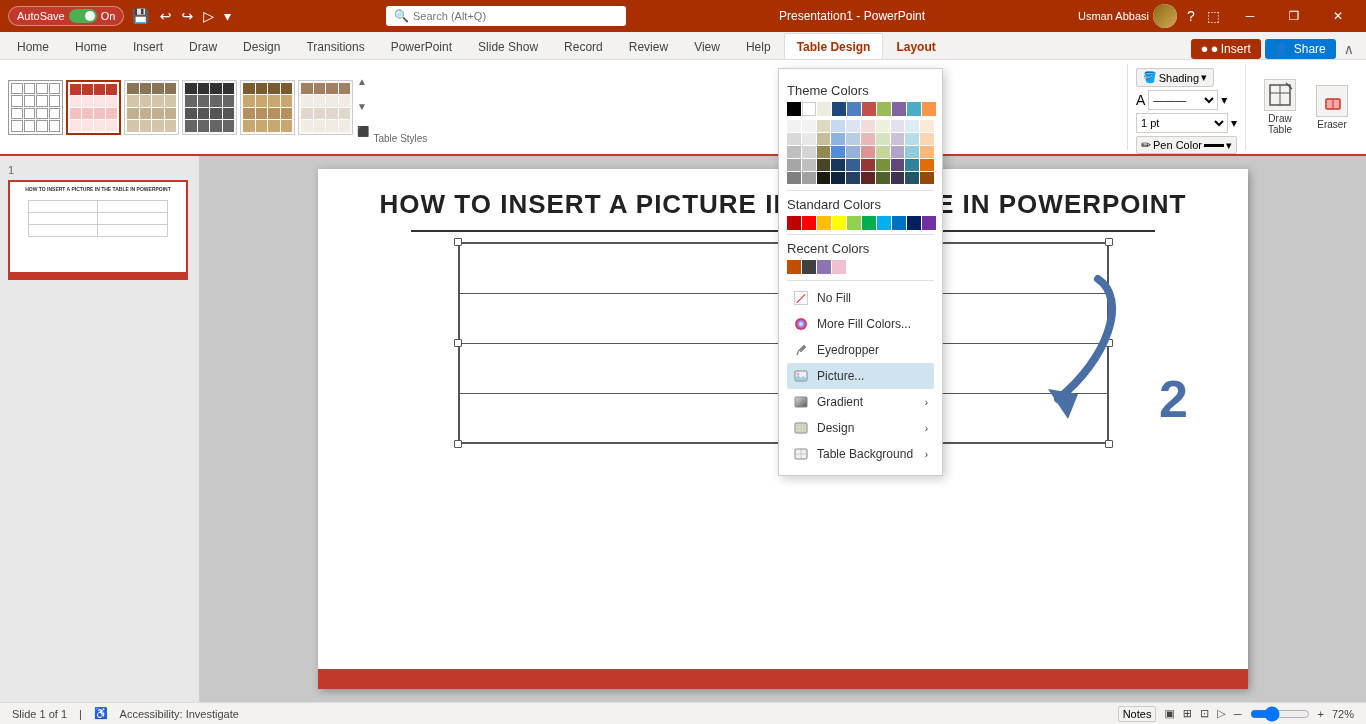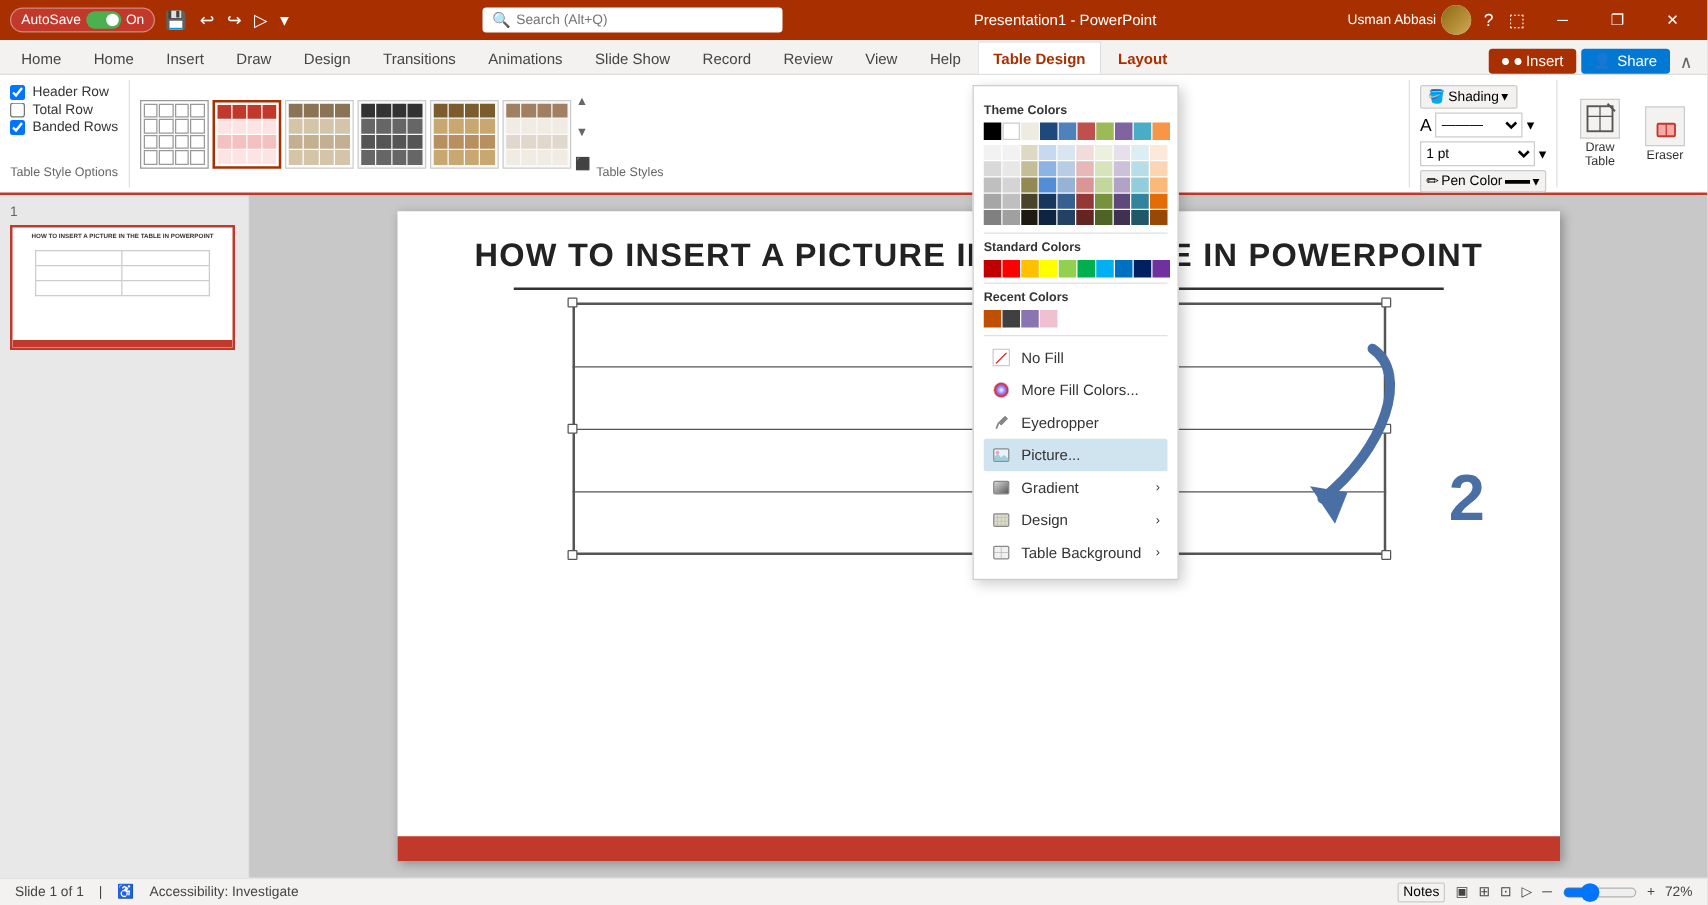--- a/index.html
+++ b/index.html
@@ -509,7 +509,7 @@
   <div class="ribbon-tab">Draw</div>
   <div class="ribbon-tab">Design</div>
   <div class="ribbon-tab">Transitions</div>
-  <div class="ribbon-tab">Animations</div>
+  <div class="ribbon-tab">PowerPoint</div>
   <div class="ribbon-tab">Slide Show</div>
   <div class="ribbon-tab">Record</div>
   <div class="ribbon-tab">Review</div>

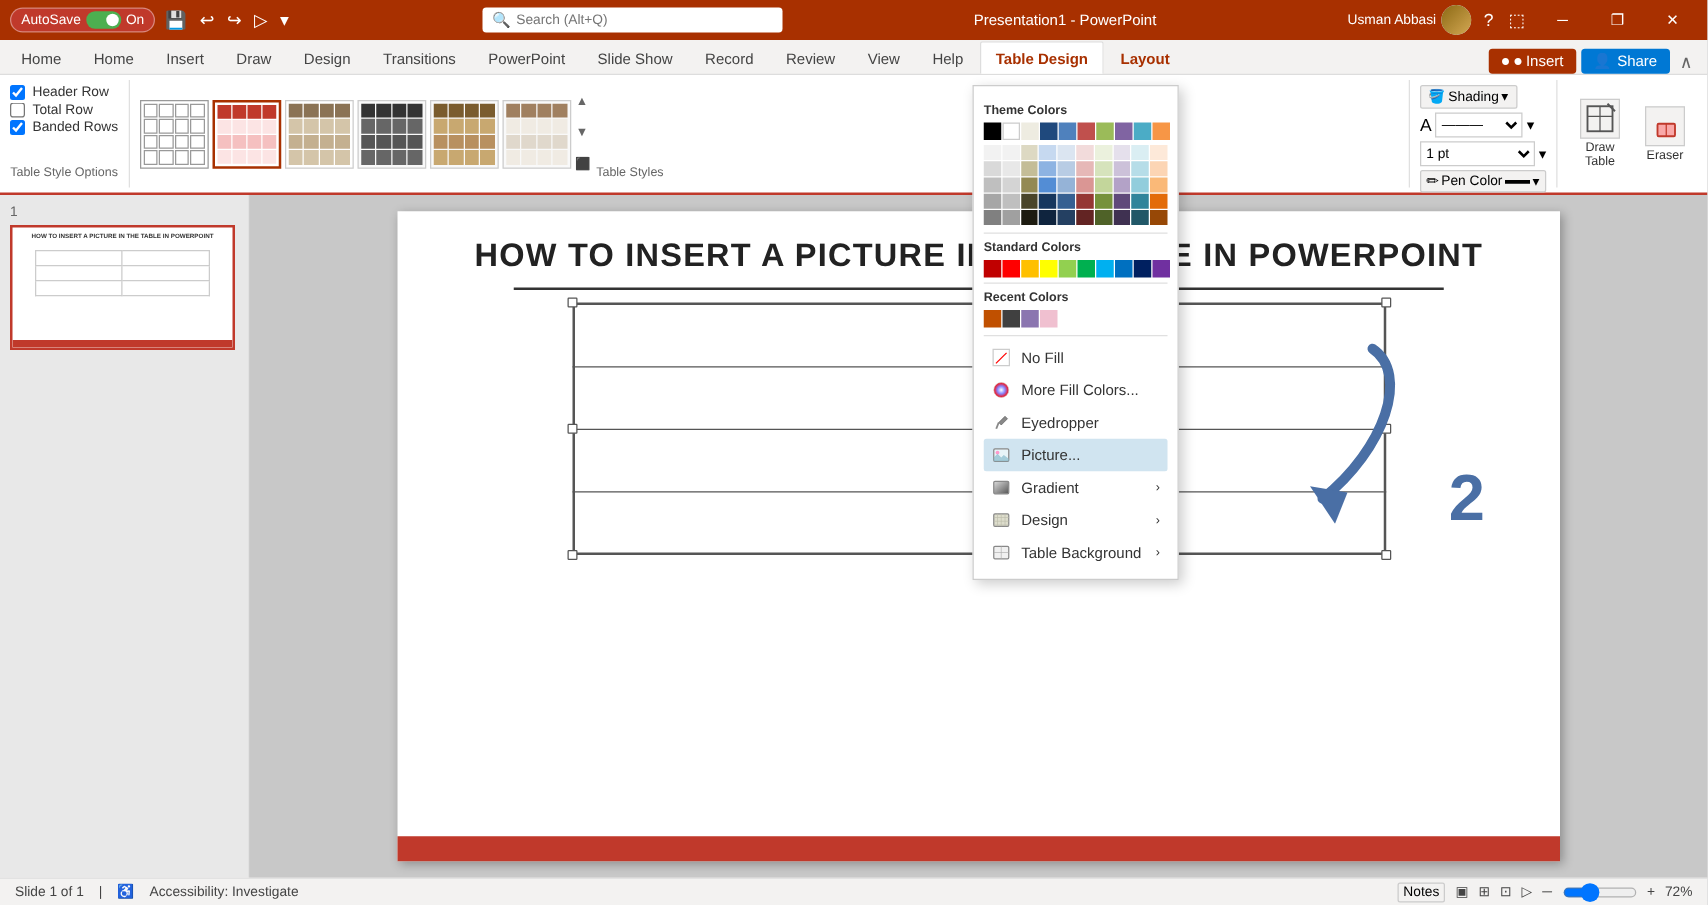--- a/index.html
+++ b/index.html
@@ -532,21 +532,6 @@
 
 <div class="ribbon">
 
-  <div class="table-style-options">
-    <div class="checkbox-item">
-      <input type="checkbox" checked="" style="">
-      <label>Header Row</label>
-    </div>
-    <div class="checkbox-item">
-      <input type="checkbox" style="">
-      <label>Total Row</label>
-    </div>
-    <div class="checkbox-item">
-      <input type="checkbox" checked="" style="">
-      <label>Banded Rows</label>
-    </div>
-    <div class="ribbon-section-title">Table Style Options</div>
-  </div>
 
   <div class="table-styles-area">
     <div class="table-styles-grid">

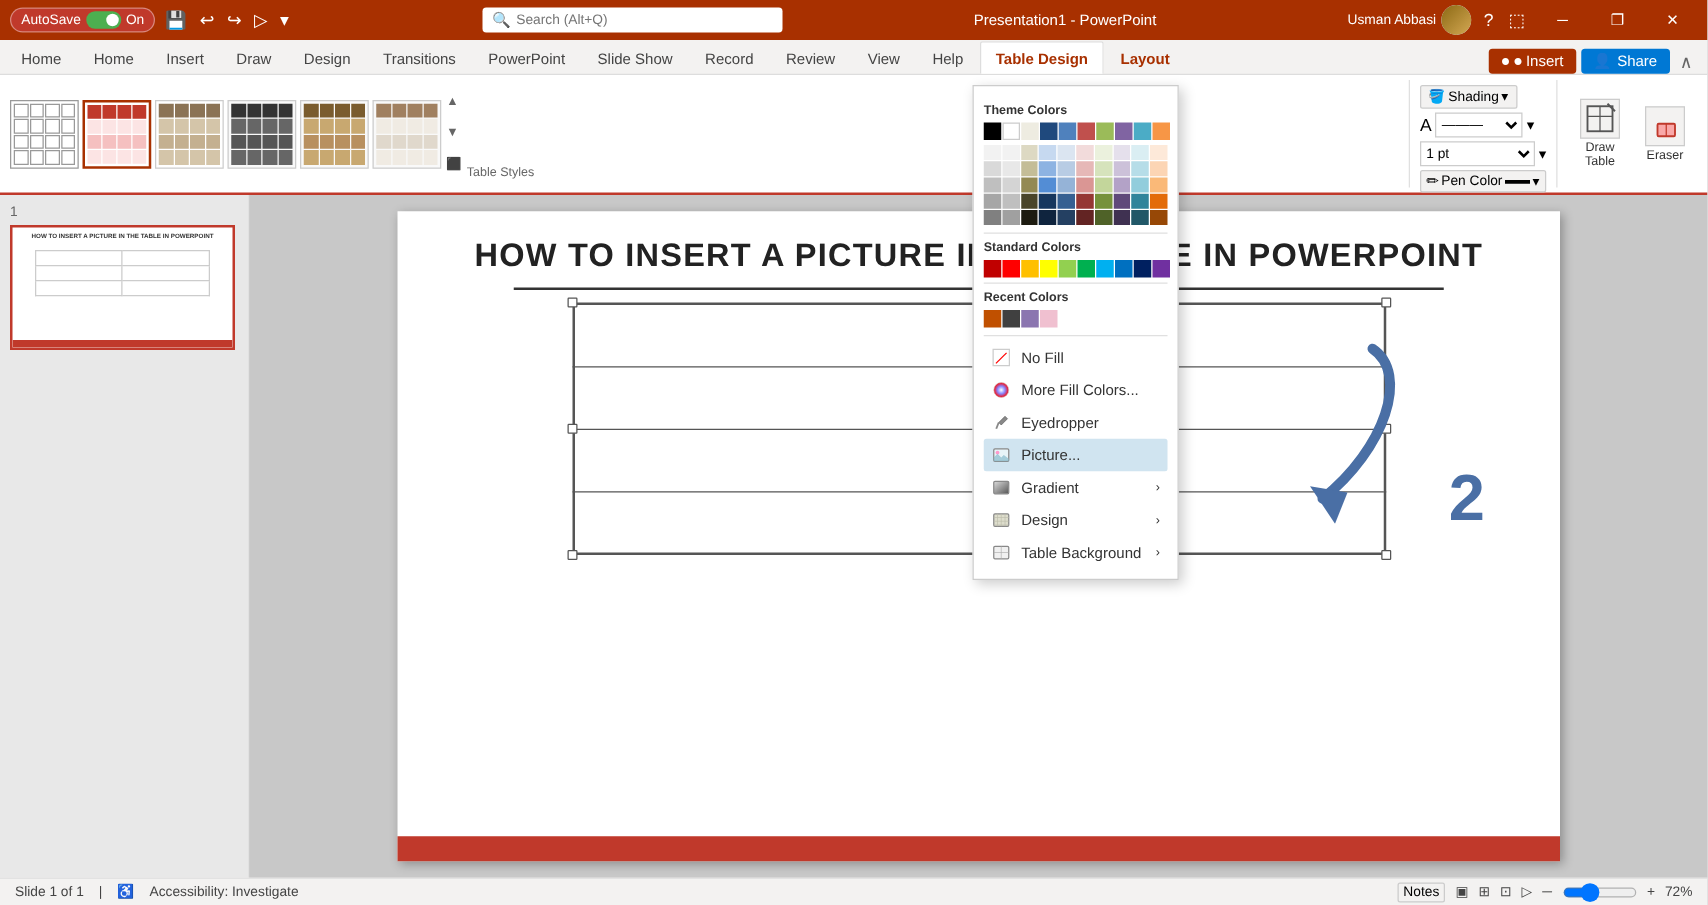--- a/index.html
+++ b/index.html
@@ -340,8 +340,8 @@
       padding: 8px;
     }
     .color-section-title {
-      font-size: 10px;
-      font-weight: 700;
+      font-size: 13px;
+      font-weight: 400;
       color: #333;
       margin: 6px 0 4px;
     }

